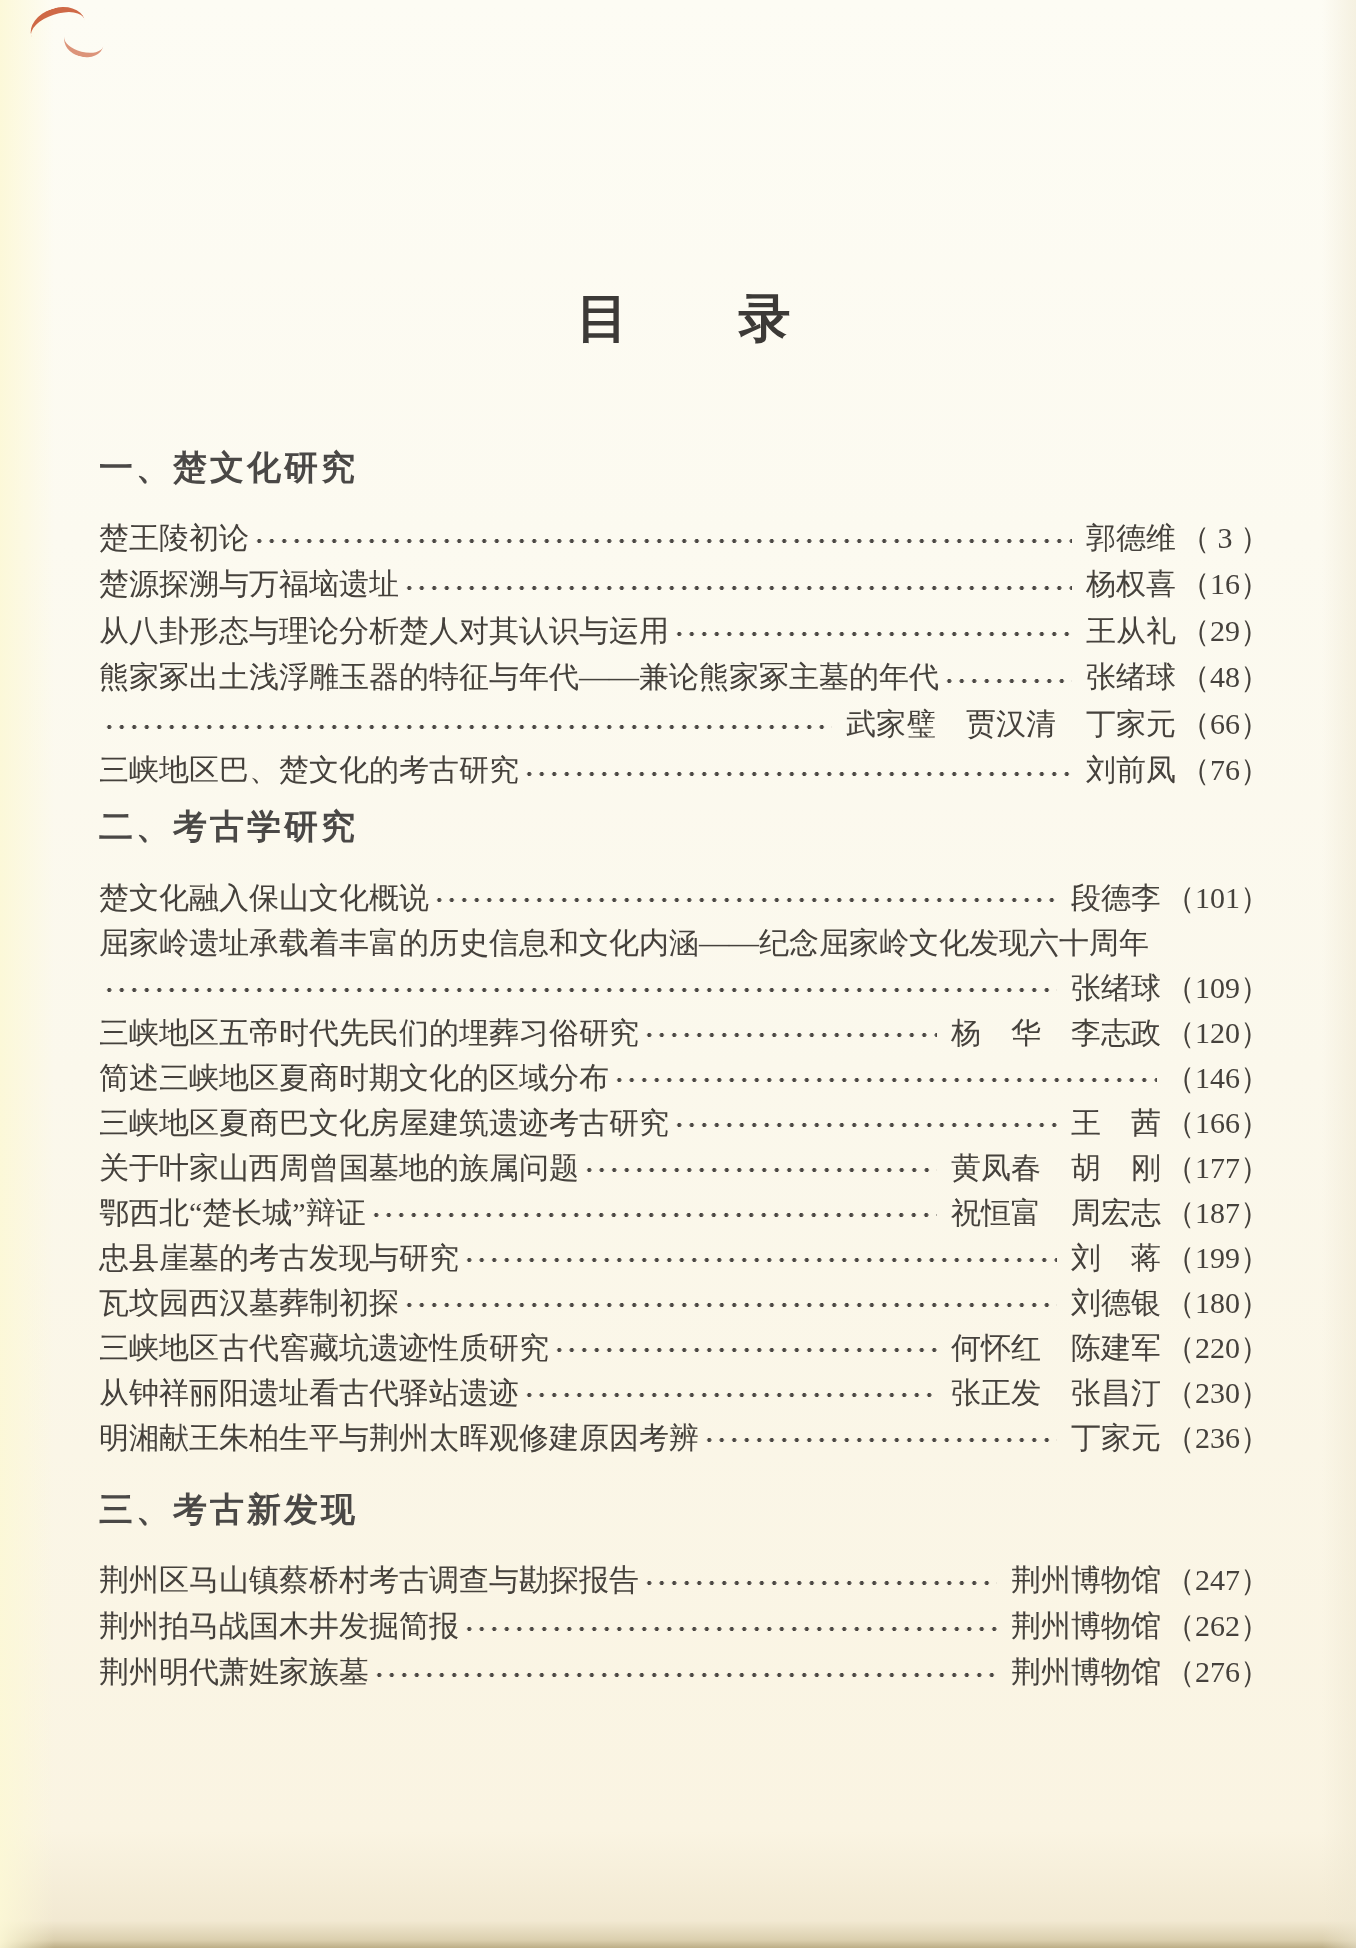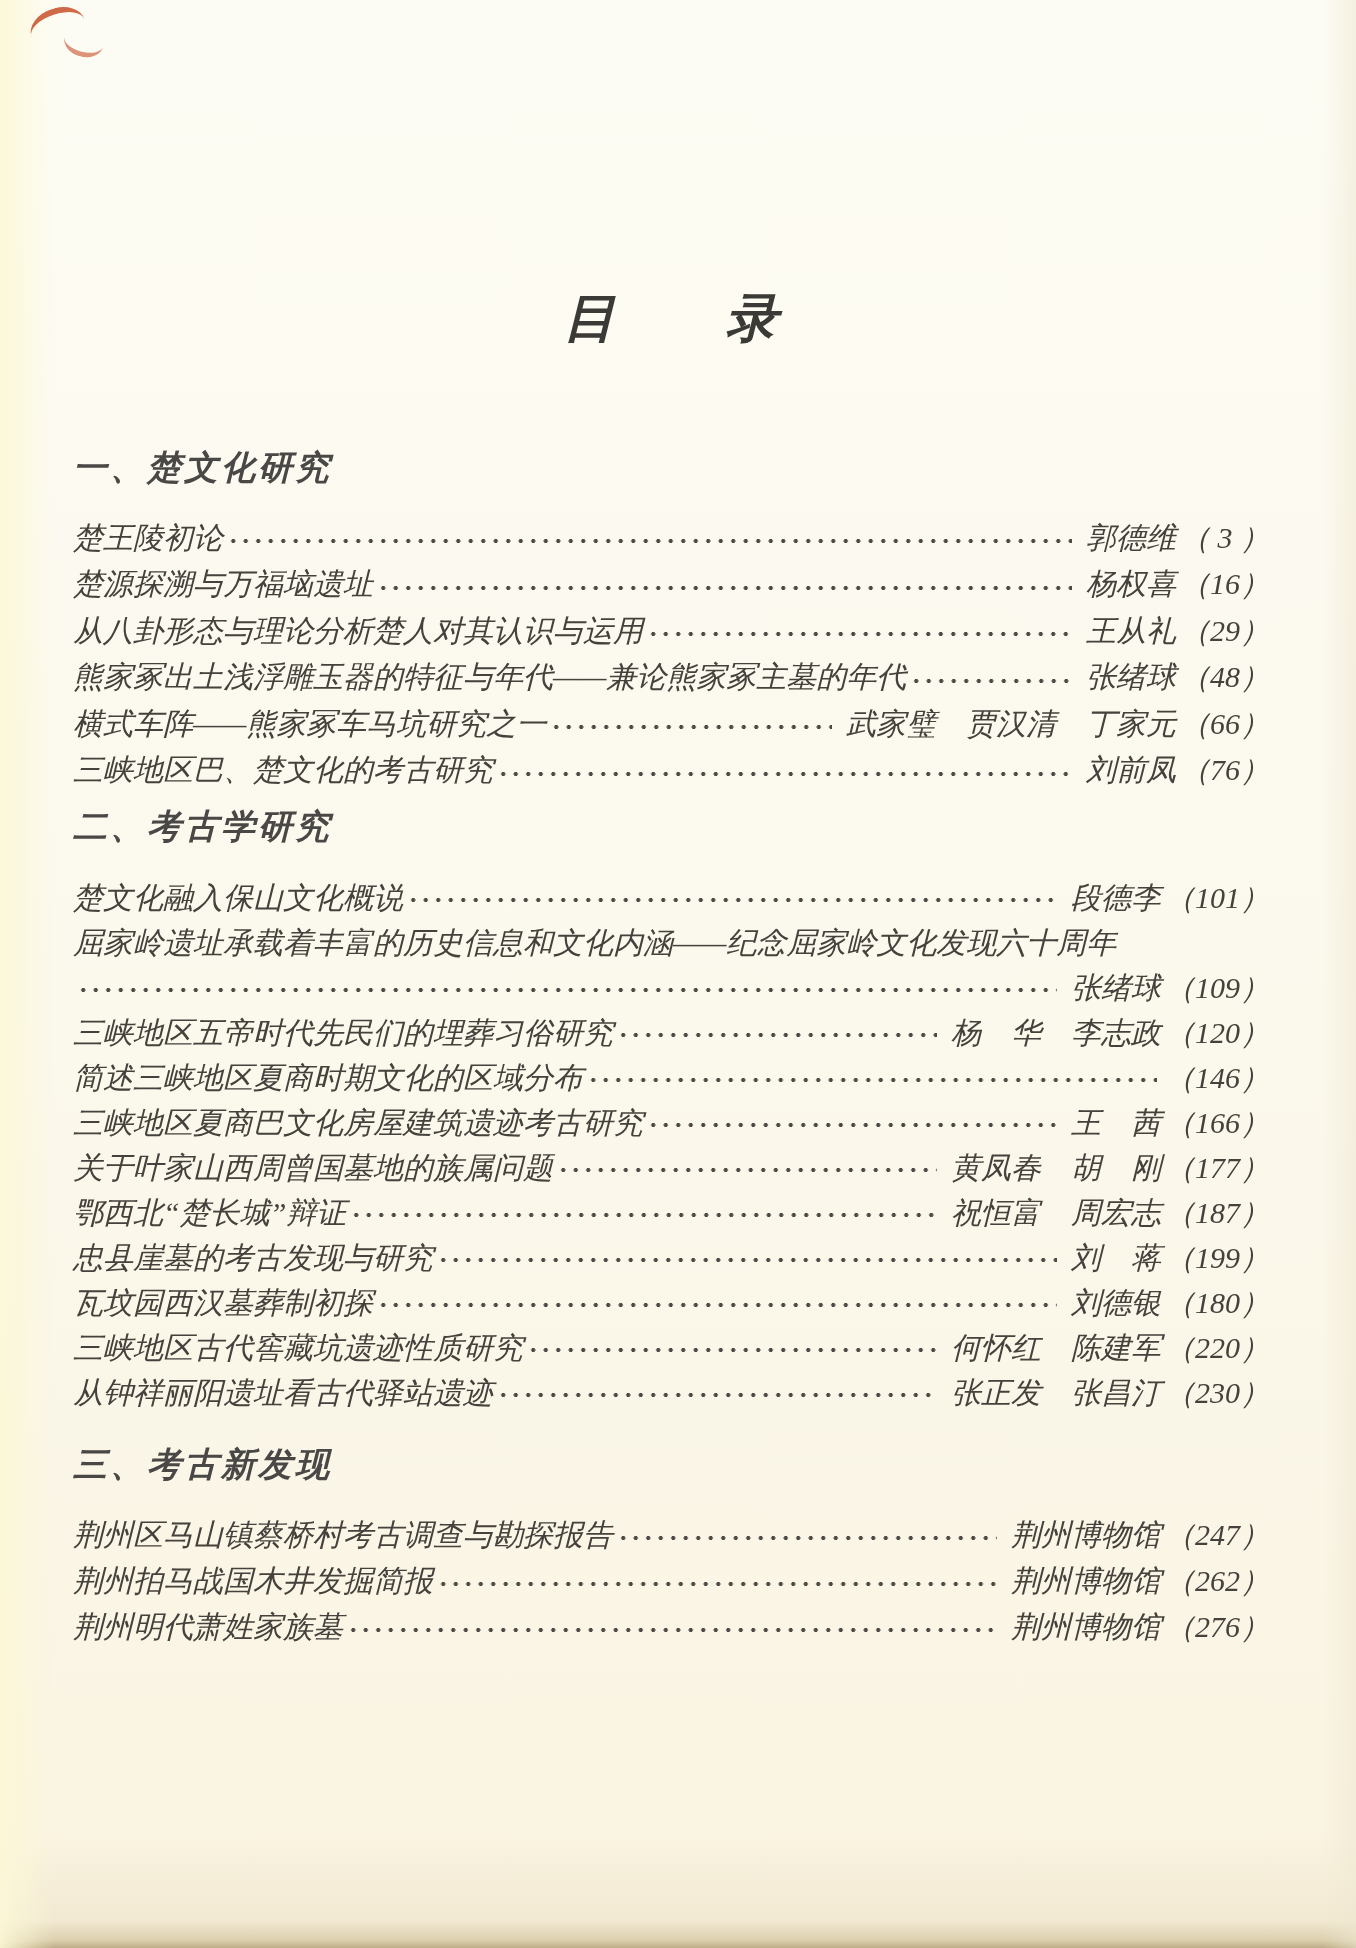--- a/index.html
+++ b/index.html
@@ -27,7 +27,7 @@
     transform:rotate(14deg);
   }
   .toc{
-    position:absolute;left:73px;right:86px;top:0;font-style:italic;
+    position:absolute;left:99px;right:86px;top:0;
   }
   .page-title{
     margin:288px 0 0;

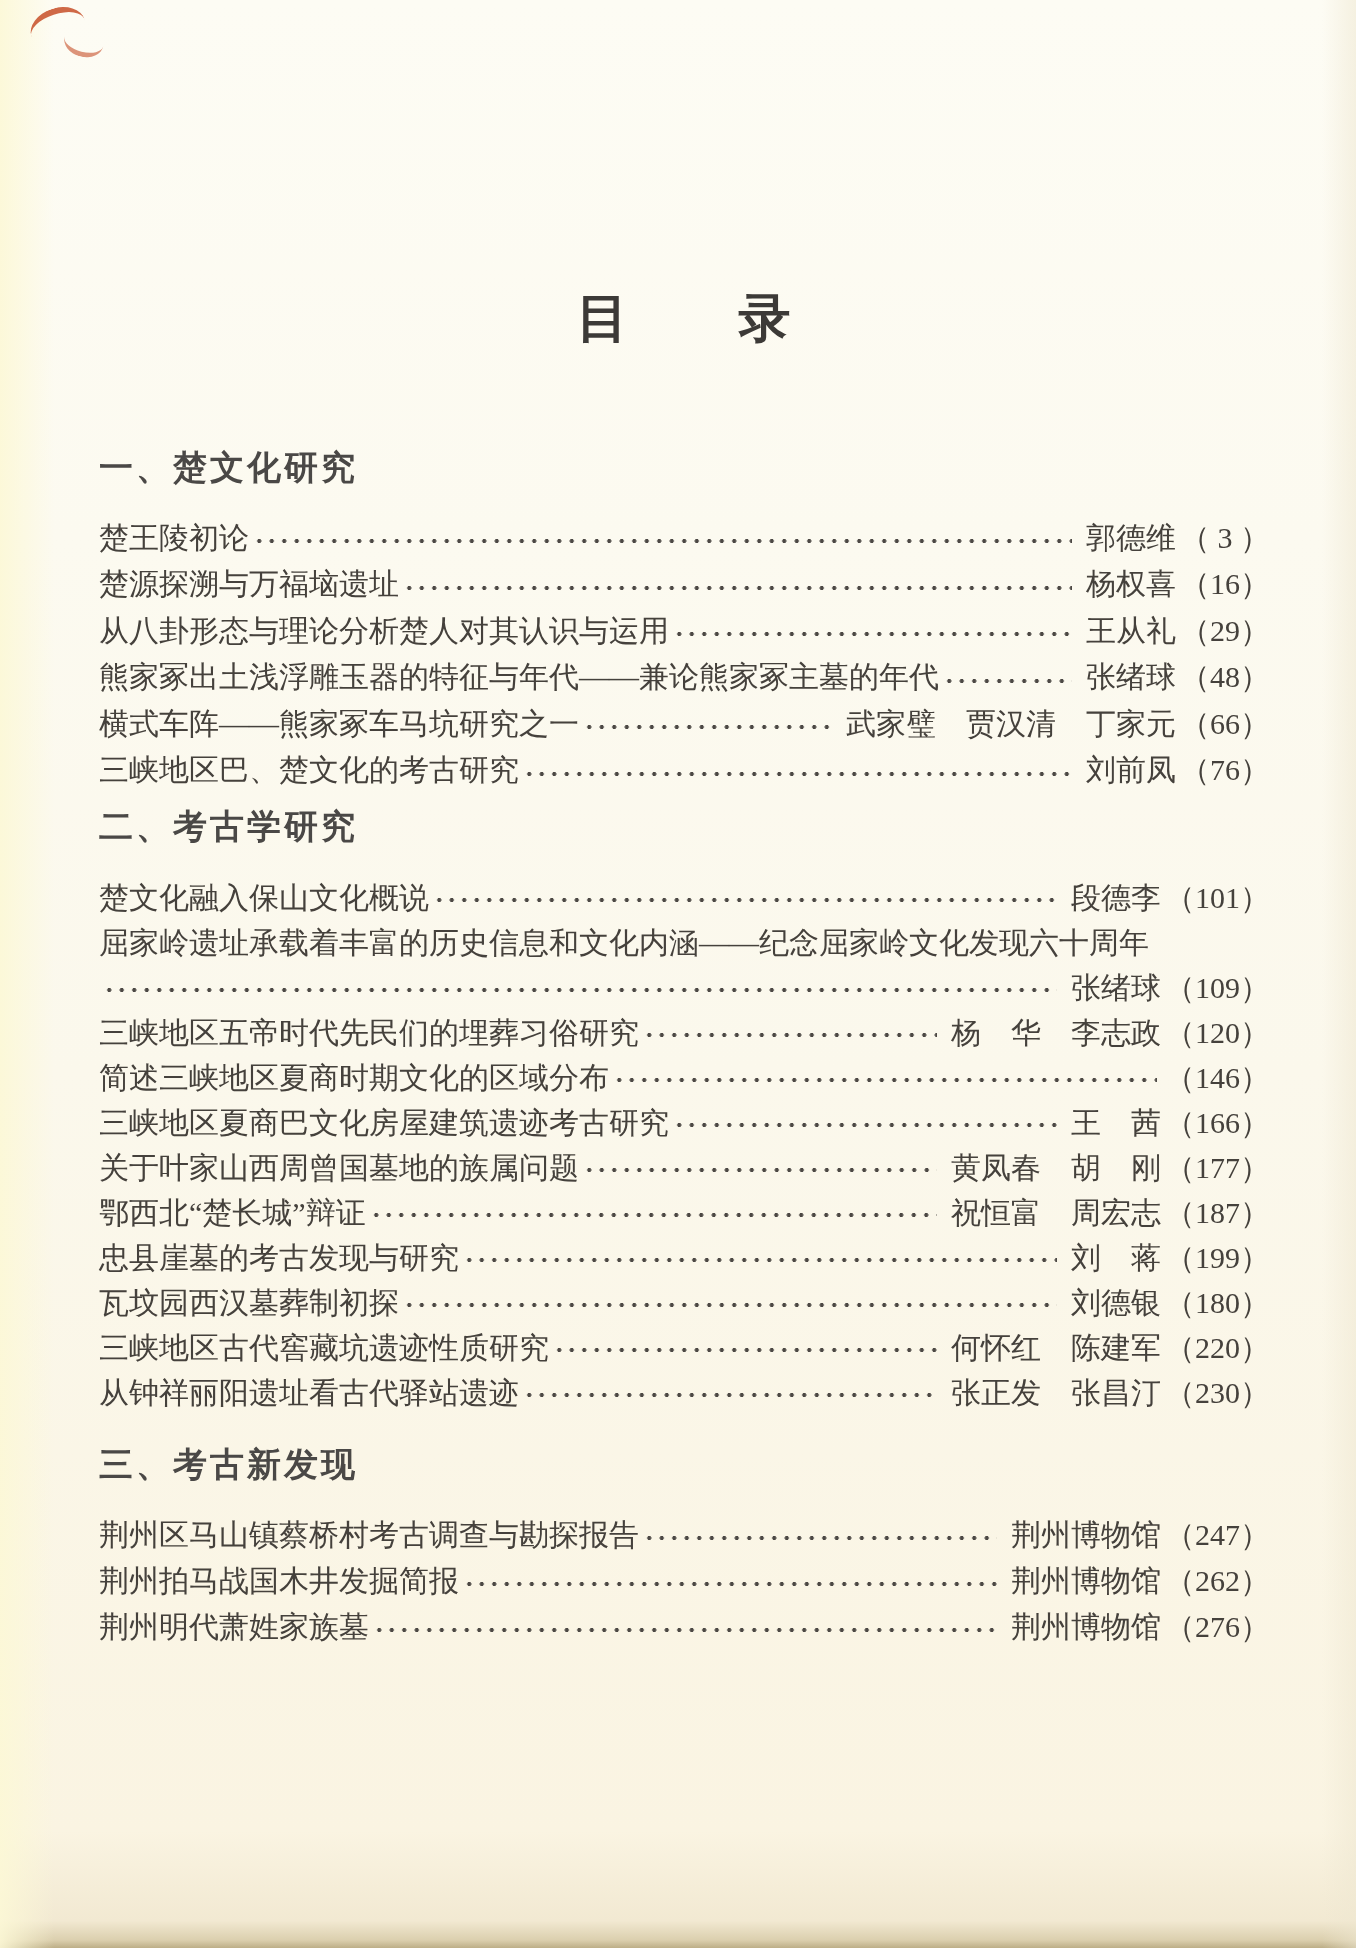--- a/index.html
+++ b/index.html
@@ -97,7 +97,6 @@
             <span class="entry-page">（48）</span>
           </div>
           <div class="row">
-            <span class="entry-title">横式车阵——熊家冢车马坑研究之一</span>
             <span class="leader"></span>
             <span class="entry-authors">武家璧　贾汉清　丁家元</span>
             <span class="entry-page">（66）</span>

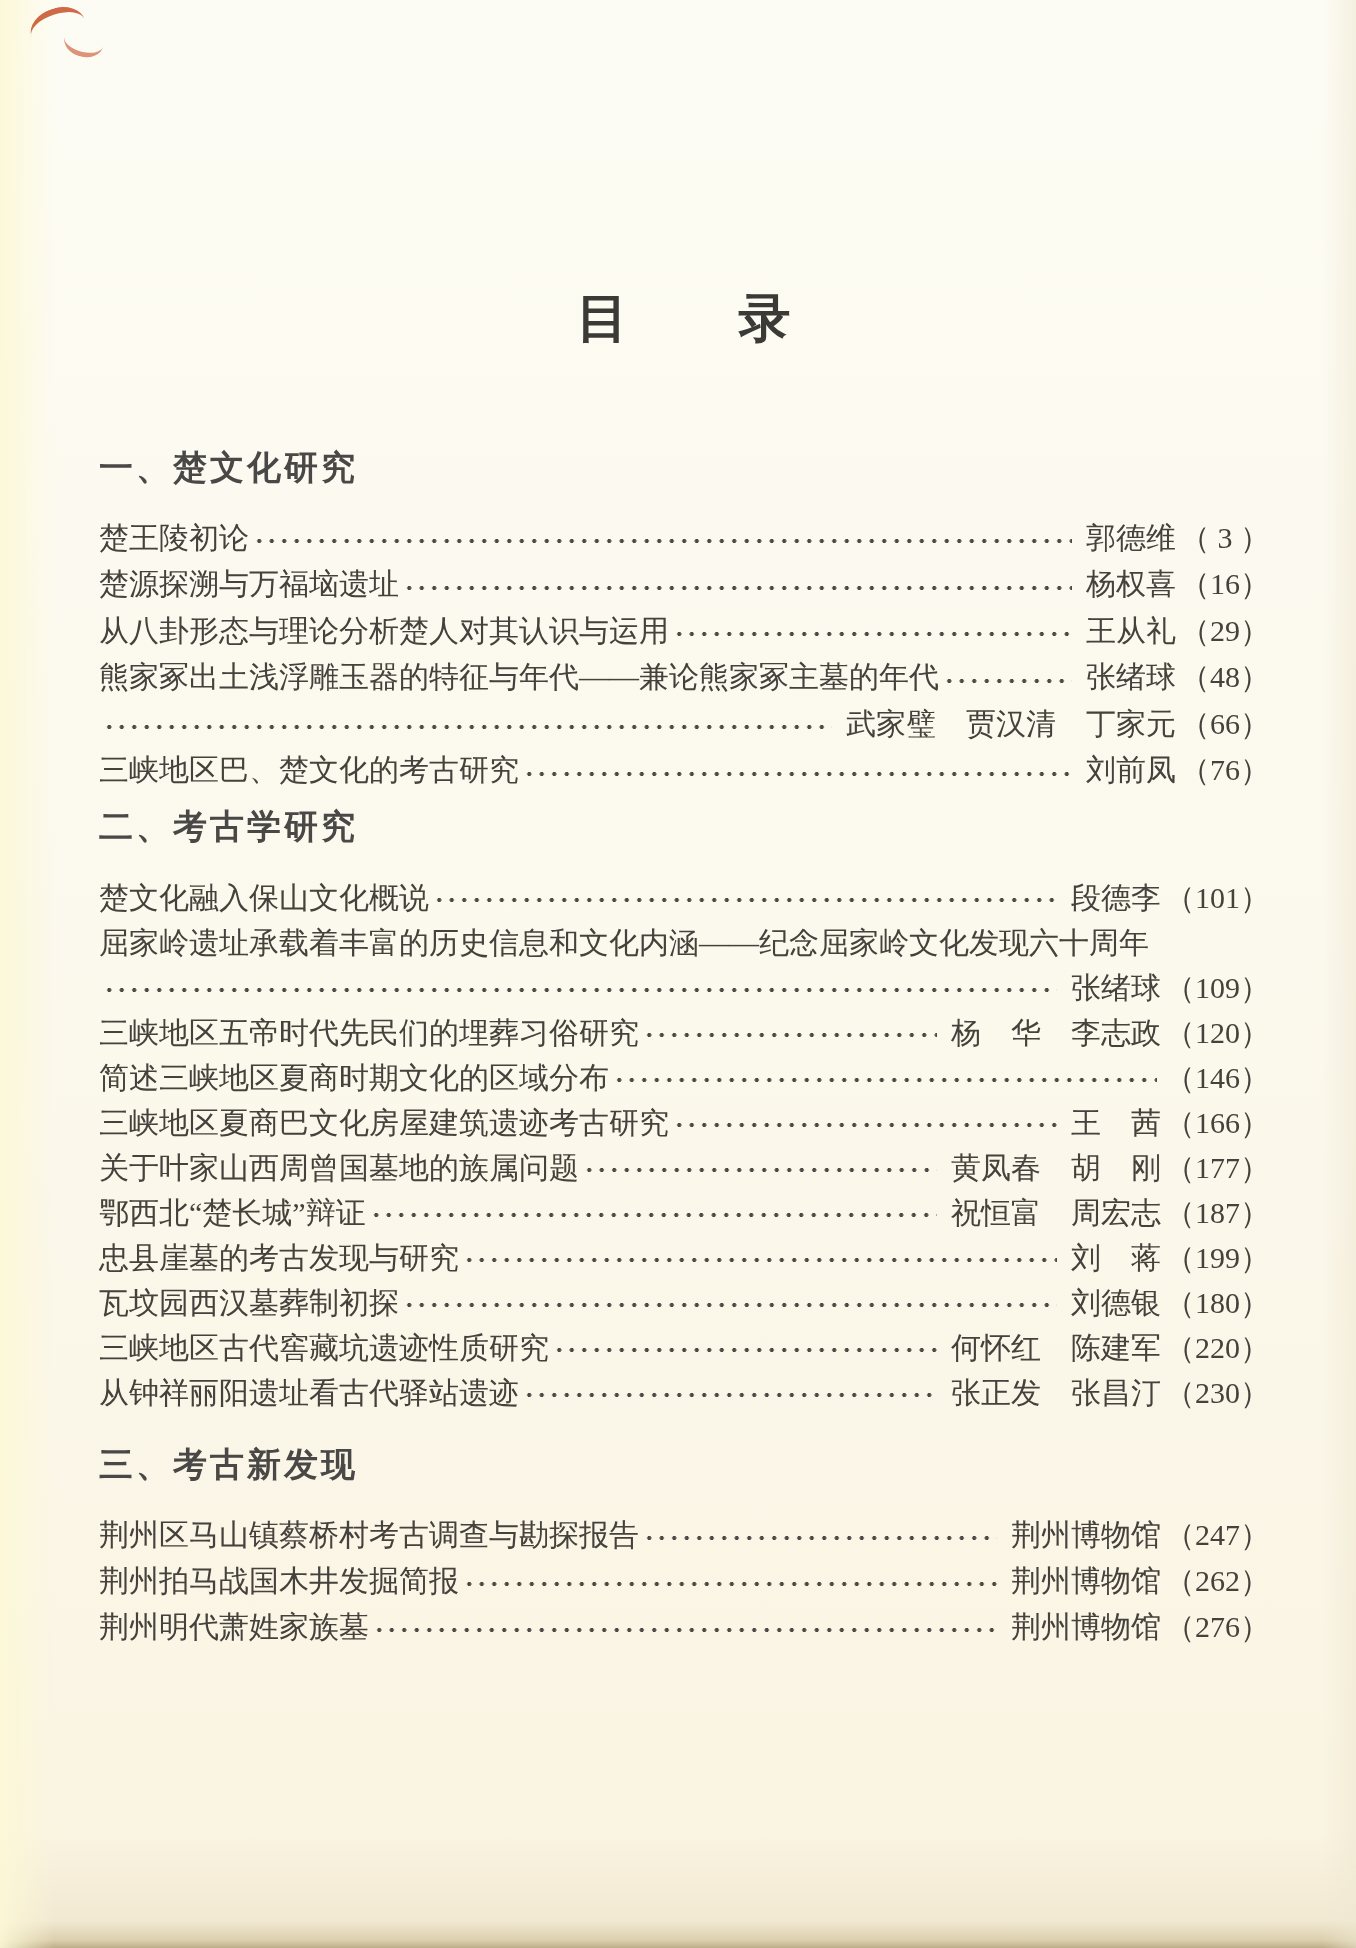--- a/index.html
+++ b/index.html
@@ -179,6 +179,12 @@
             <span class="entry-authors">张正发　张昌汀</span>
             <span class="entry-page">（230）</span>
           </div>
+          <div class="row">
+            <span class="entry-title">明湘献王朱柏生平与荆州太晖观修建原因考辨</span>
+            <span class="leader"></span>
+            <span class="entry-authors">丁家元</span>
+            <span class="entry-page">（236）</span>
+          </div>
         </div>
       </section>
       <section class="sec sec-2">

